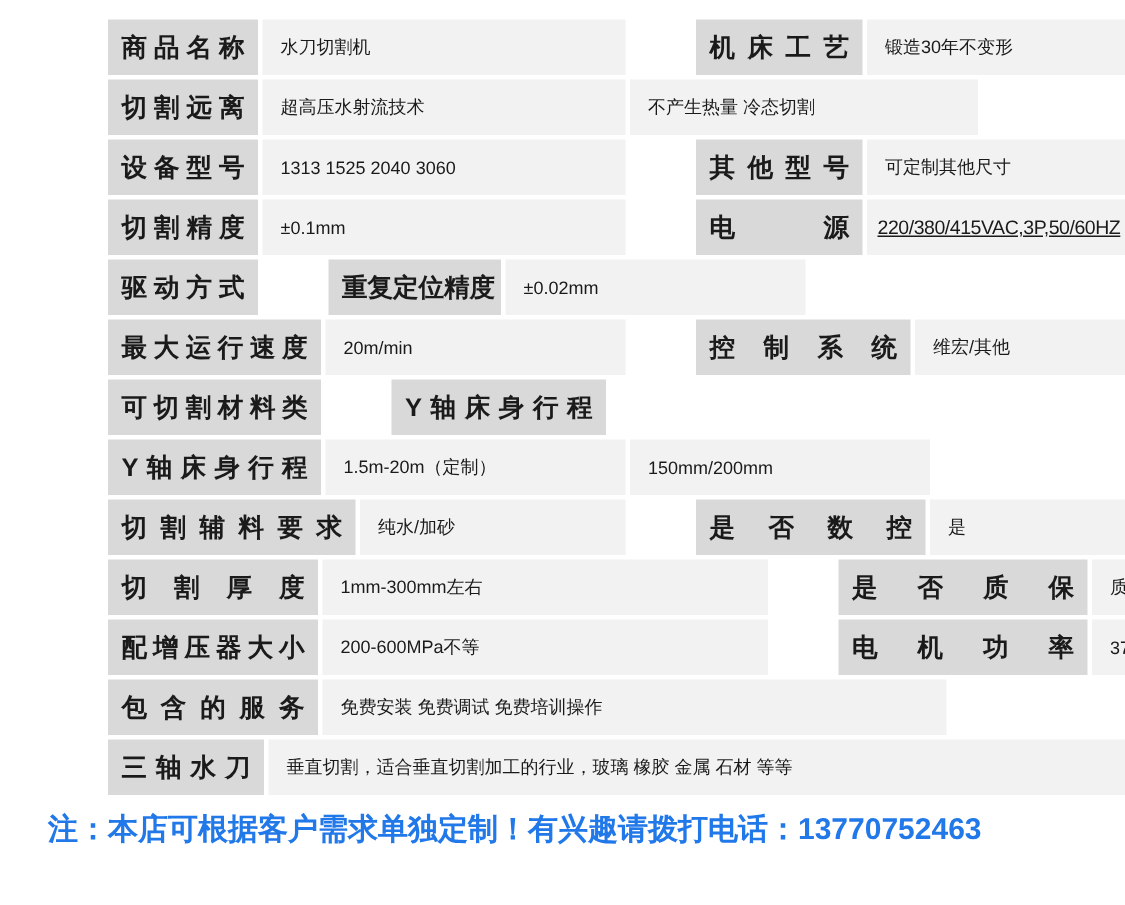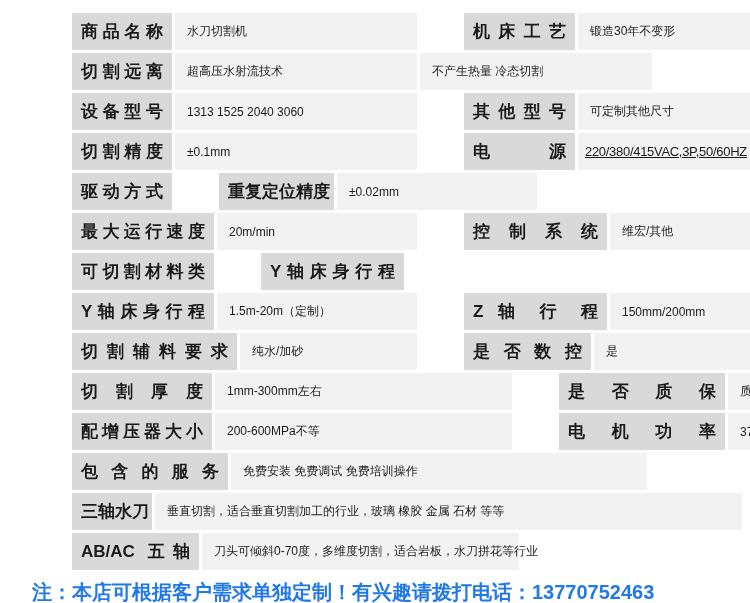--- a/index.html
+++ b/index.html
@@ -153,9 +153,6 @@
         <span>Y轴床身行程</span>
       </div>
     <div class="cell value v1"><span>1.5m-20m（定制）</span></div>
-    <div class="cell label c2">
-        <span>Z 轴 行 程</span>
-      </div>
     <div class="cell value v2"><span>150mm/200mm</span></div>
   </div>
 

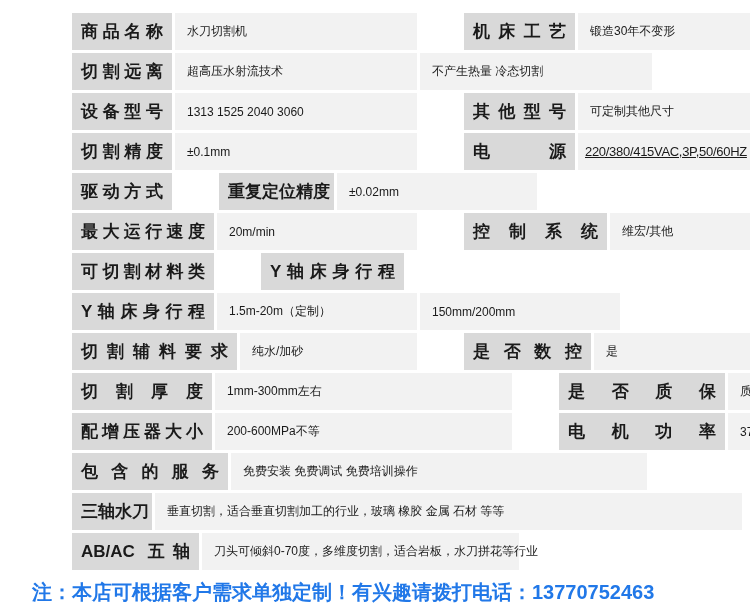--- a/index.html
+++ b/index.html
@@ -57,7 +57,7 @@
   .g1 .c1{width:100px}.g1 .v1{width:242px}.g1 .c2{width:111px}.g1 .v2{width:232px}
   .g2 .c1{width:100px}.g2 .v1{width:242px}.g2 .c2{width:115px}.g2 .v2{width:200px}
   .g3 .c1{width:142px}.g3 .v1{width:200px}.g3 .c2{width:143px}.g3 .v2{width:200px}
-  .g4 .c1{width:165px}.g4 .v1{width:177px}.g4 .c2{width:127px}.g4 .v2{width:200px}
+  .g4 .c1{width:165px}.g4 .v1{width:177px}.g4 .c2{width:153px}.g4 .v2{width:200px}
   .g5 .c1{width:140px}.g5 .v1{width:297px}.g5 .c2{width:166px}.g5 .v2{width:104px}
   .g6 .c1{width:156px}.g6 .v1{width:416px}
   .g7 .c1{width:80px}.g7 .v1{width:587px}

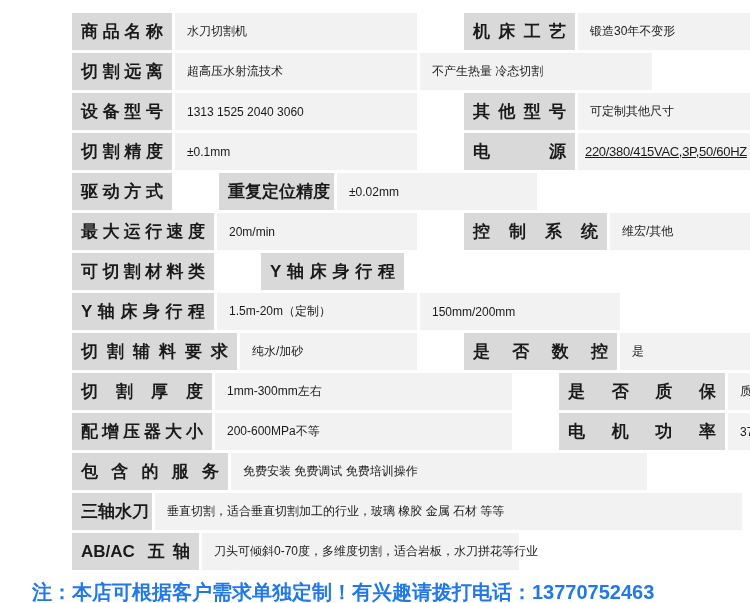--- a/index.html
+++ b/index.html
@@ -59,7 +59,7 @@
   .g3 .c1{width:142px}.g3 .v1{width:200px}.g3 .c2{width:143px}.g3 .v2{width:200px}
   .g4 .c1{width:165px}.g4 .v1{width:177px}.g4 .c2{width:153px}.g4 .v2{width:200px}
   .g5 .c1{width:140px}.g5 .v1{width:297px}.g5 .c2{width:166px}.g5 .v2{width:104px}
-  .g6 .c1{width:156px}.g6 .v1{width:416px}
+  .g6 .c1{width:140px}.g6 .v1{width:416px}
   .g7 .c1{width:80px}.g7 .v1{width:587px}
   .g8 .c1{width:127px}.g8 .v1{width:317px;overflow:visible}
   .r4 .v2{padding:0 7px;font-size:13px;letter-spacing:-0.3px;text-decoration:underline;}

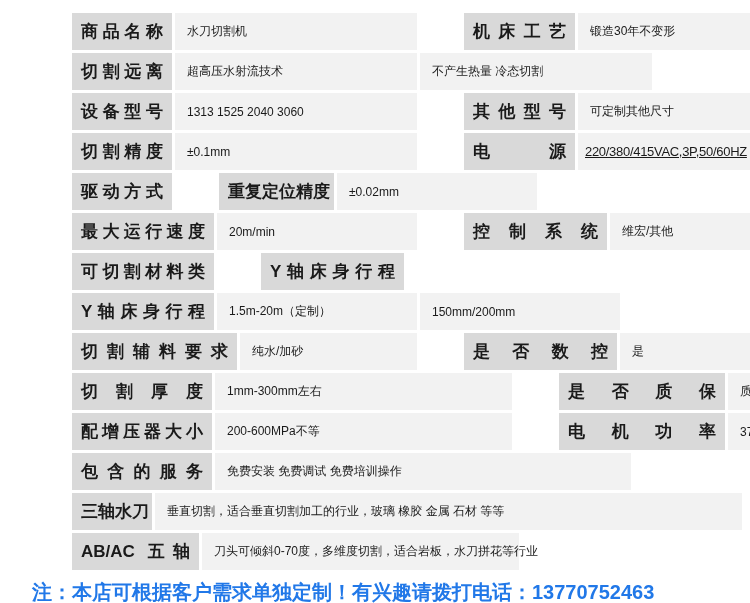--- a/index.html
+++ b/index.html
@@ -60,7 +60,7 @@
   .g4 .c1{width:165px}.g4 .v1{width:177px}.g4 .c2{width:153px}.g4 .v2{width:200px}
   .g5 .c1{width:140px}.g5 .v1{width:297px}.g5 .c2{width:166px}.g5 .v2{width:104px}
   .g6 .c1{width:140px}.g6 .v1{width:416px}
-  .g7 .c1{width:80px}.g7 .v1{width:587px}
+  .g7 .c1{width:104px}.g7 .v1{width:587px}
   .g8 .c1{width:127px}.g8 .v1{width:317px;overflow:visible}
   .r4 .v2{padding:0 7px;font-size:13px;letter-spacing:-0.3px;text-decoration:underline;}
   .note{

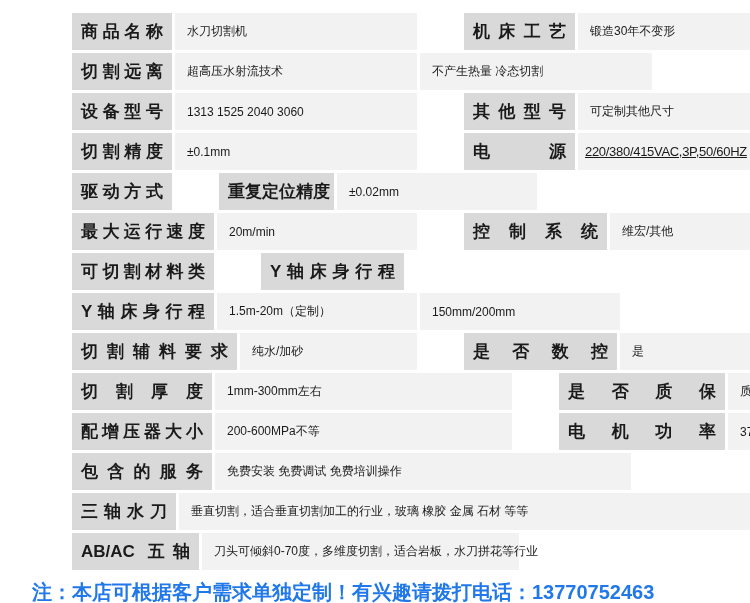--- a/index.html
+++ b/index.html
@@ -203,12 +203,6 @@
     <div class="cell value v1"><span>垂直切割，适合垂直切割加工的行业，玻璃 橡胶 金属 石材 等等</span></div>
   </div>
 
-  <div class="row g8 r14">
-    <div class="cell label c1">
-        <span>AB/AC 五轴</span>
-      </div>
-    <div class="cell value v1"><span>刀头可倾斜0-70度，多维度切割，适合岩板，水刀拼花等行业</span></div>
-  </div>
 
   <div class="note"><span>注：本店可根据客户需求单独定制！有兴趣请拨打电话：</span><span class="phone">13770752463</span></div>
 

